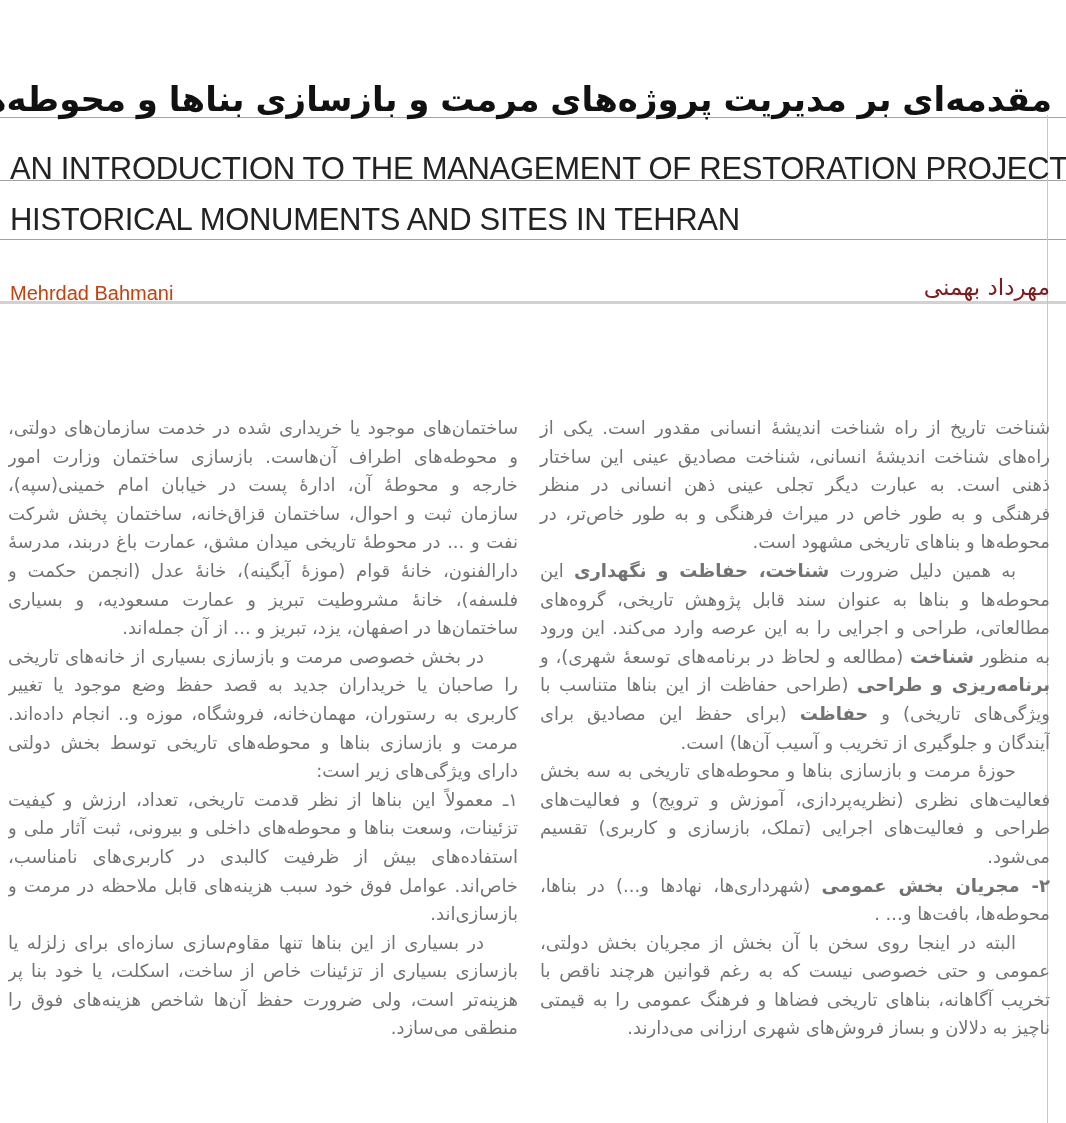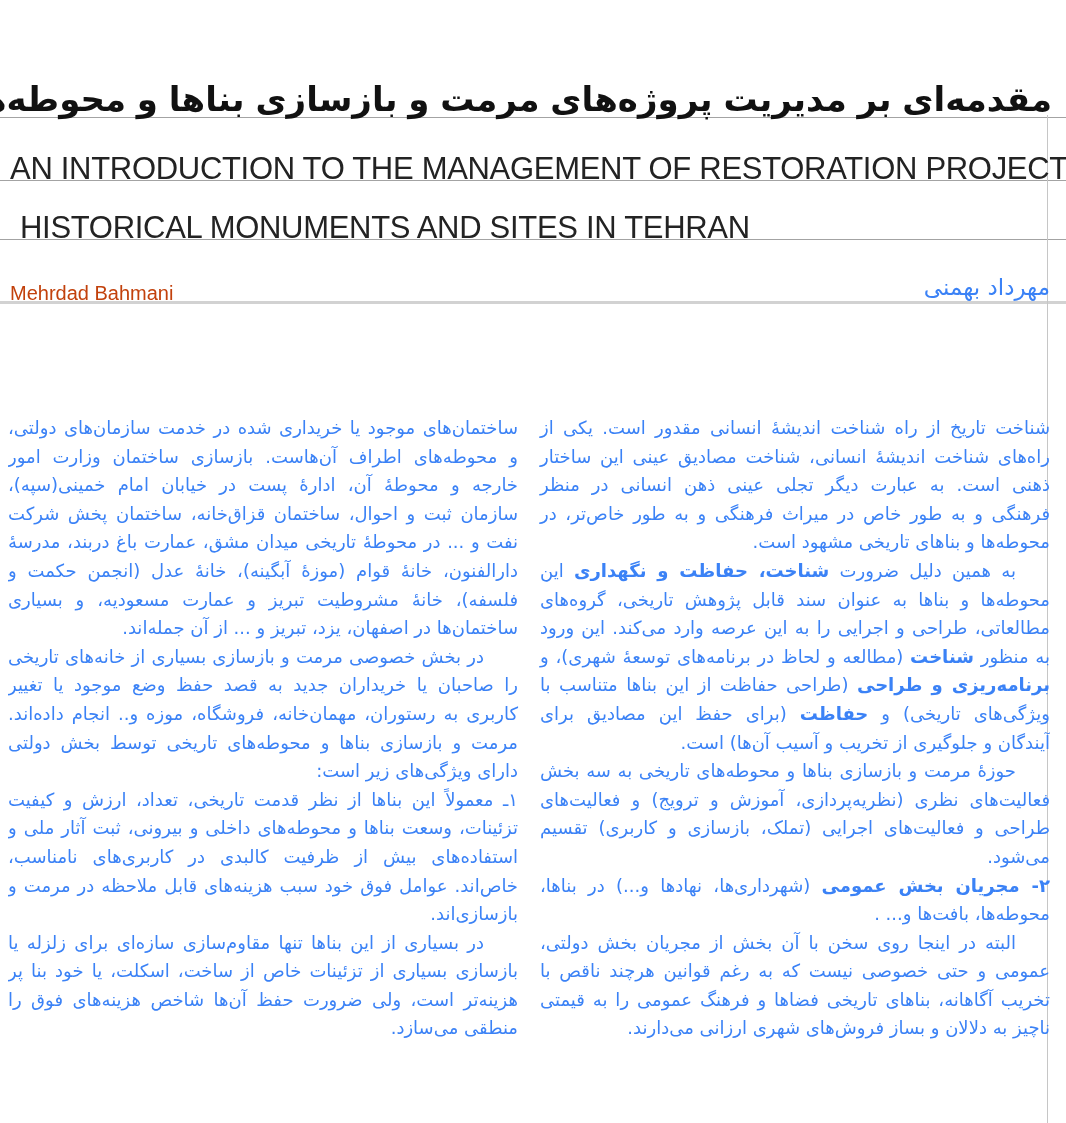--- a/index.html
+++ b/index.html
@@ -36,7 +36,7 @@
     color:#232323; letter-spacing:-0.3px; white-space:nowrap;
   }
   .title-en.line1 { top:152px; }
-  .title-en.line2 { top:211px;margin-left:10px; }
+  .title-en.line2 { top:203px; }
   .author-en {
     position:absolute; left:10px; top:281px;
     font-family:"Liberation Sans", sans-serif;

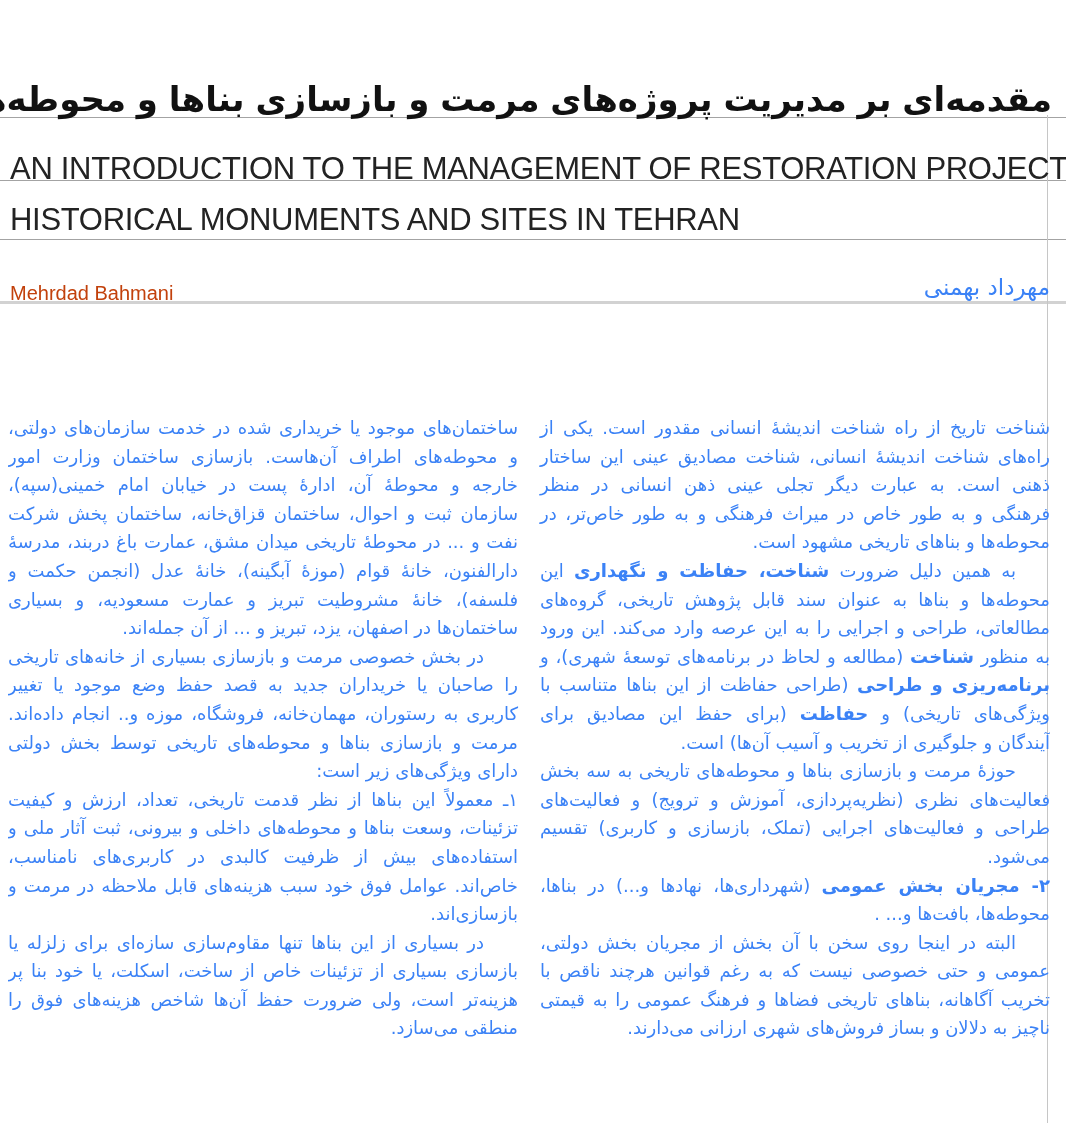--- a/index.html
+++ b/index.html
@@ -44,7 +44,7 @@
   }
   .author-fa {
     position:absolute; right:16px; top:272px;
-    direction:rtl; font-size:23px; line-height:30px; color:#3b82f6;
+    direction:rtl; font-size:23px; line-height:30px; color:#7f1d1d;
   }
   .body-wrap {
     position:absolute; top:414px; left:8px; width:1042px; height:709px;

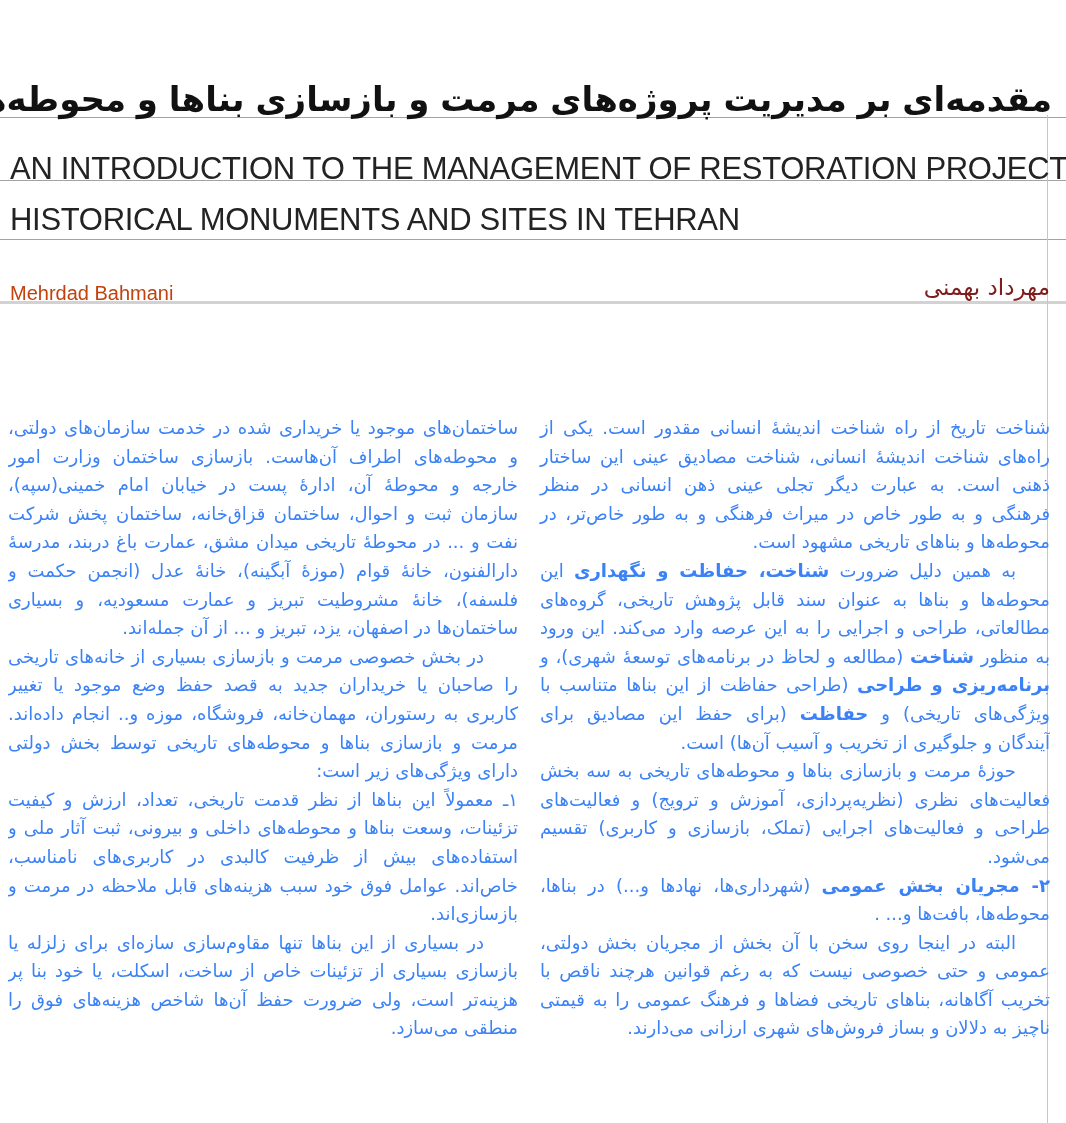--- a/index.html
+++ b/index.html
@@ -57,7 +57,7 @@
     direction:rtl;
     text-align:justify;
     font-size:18px; line-height:28.6px;
-    color:#3b82f6;
+    color:#737373;
   }
   .col p { margin:0; }
   .col p.indent { text-indent:34px; }

